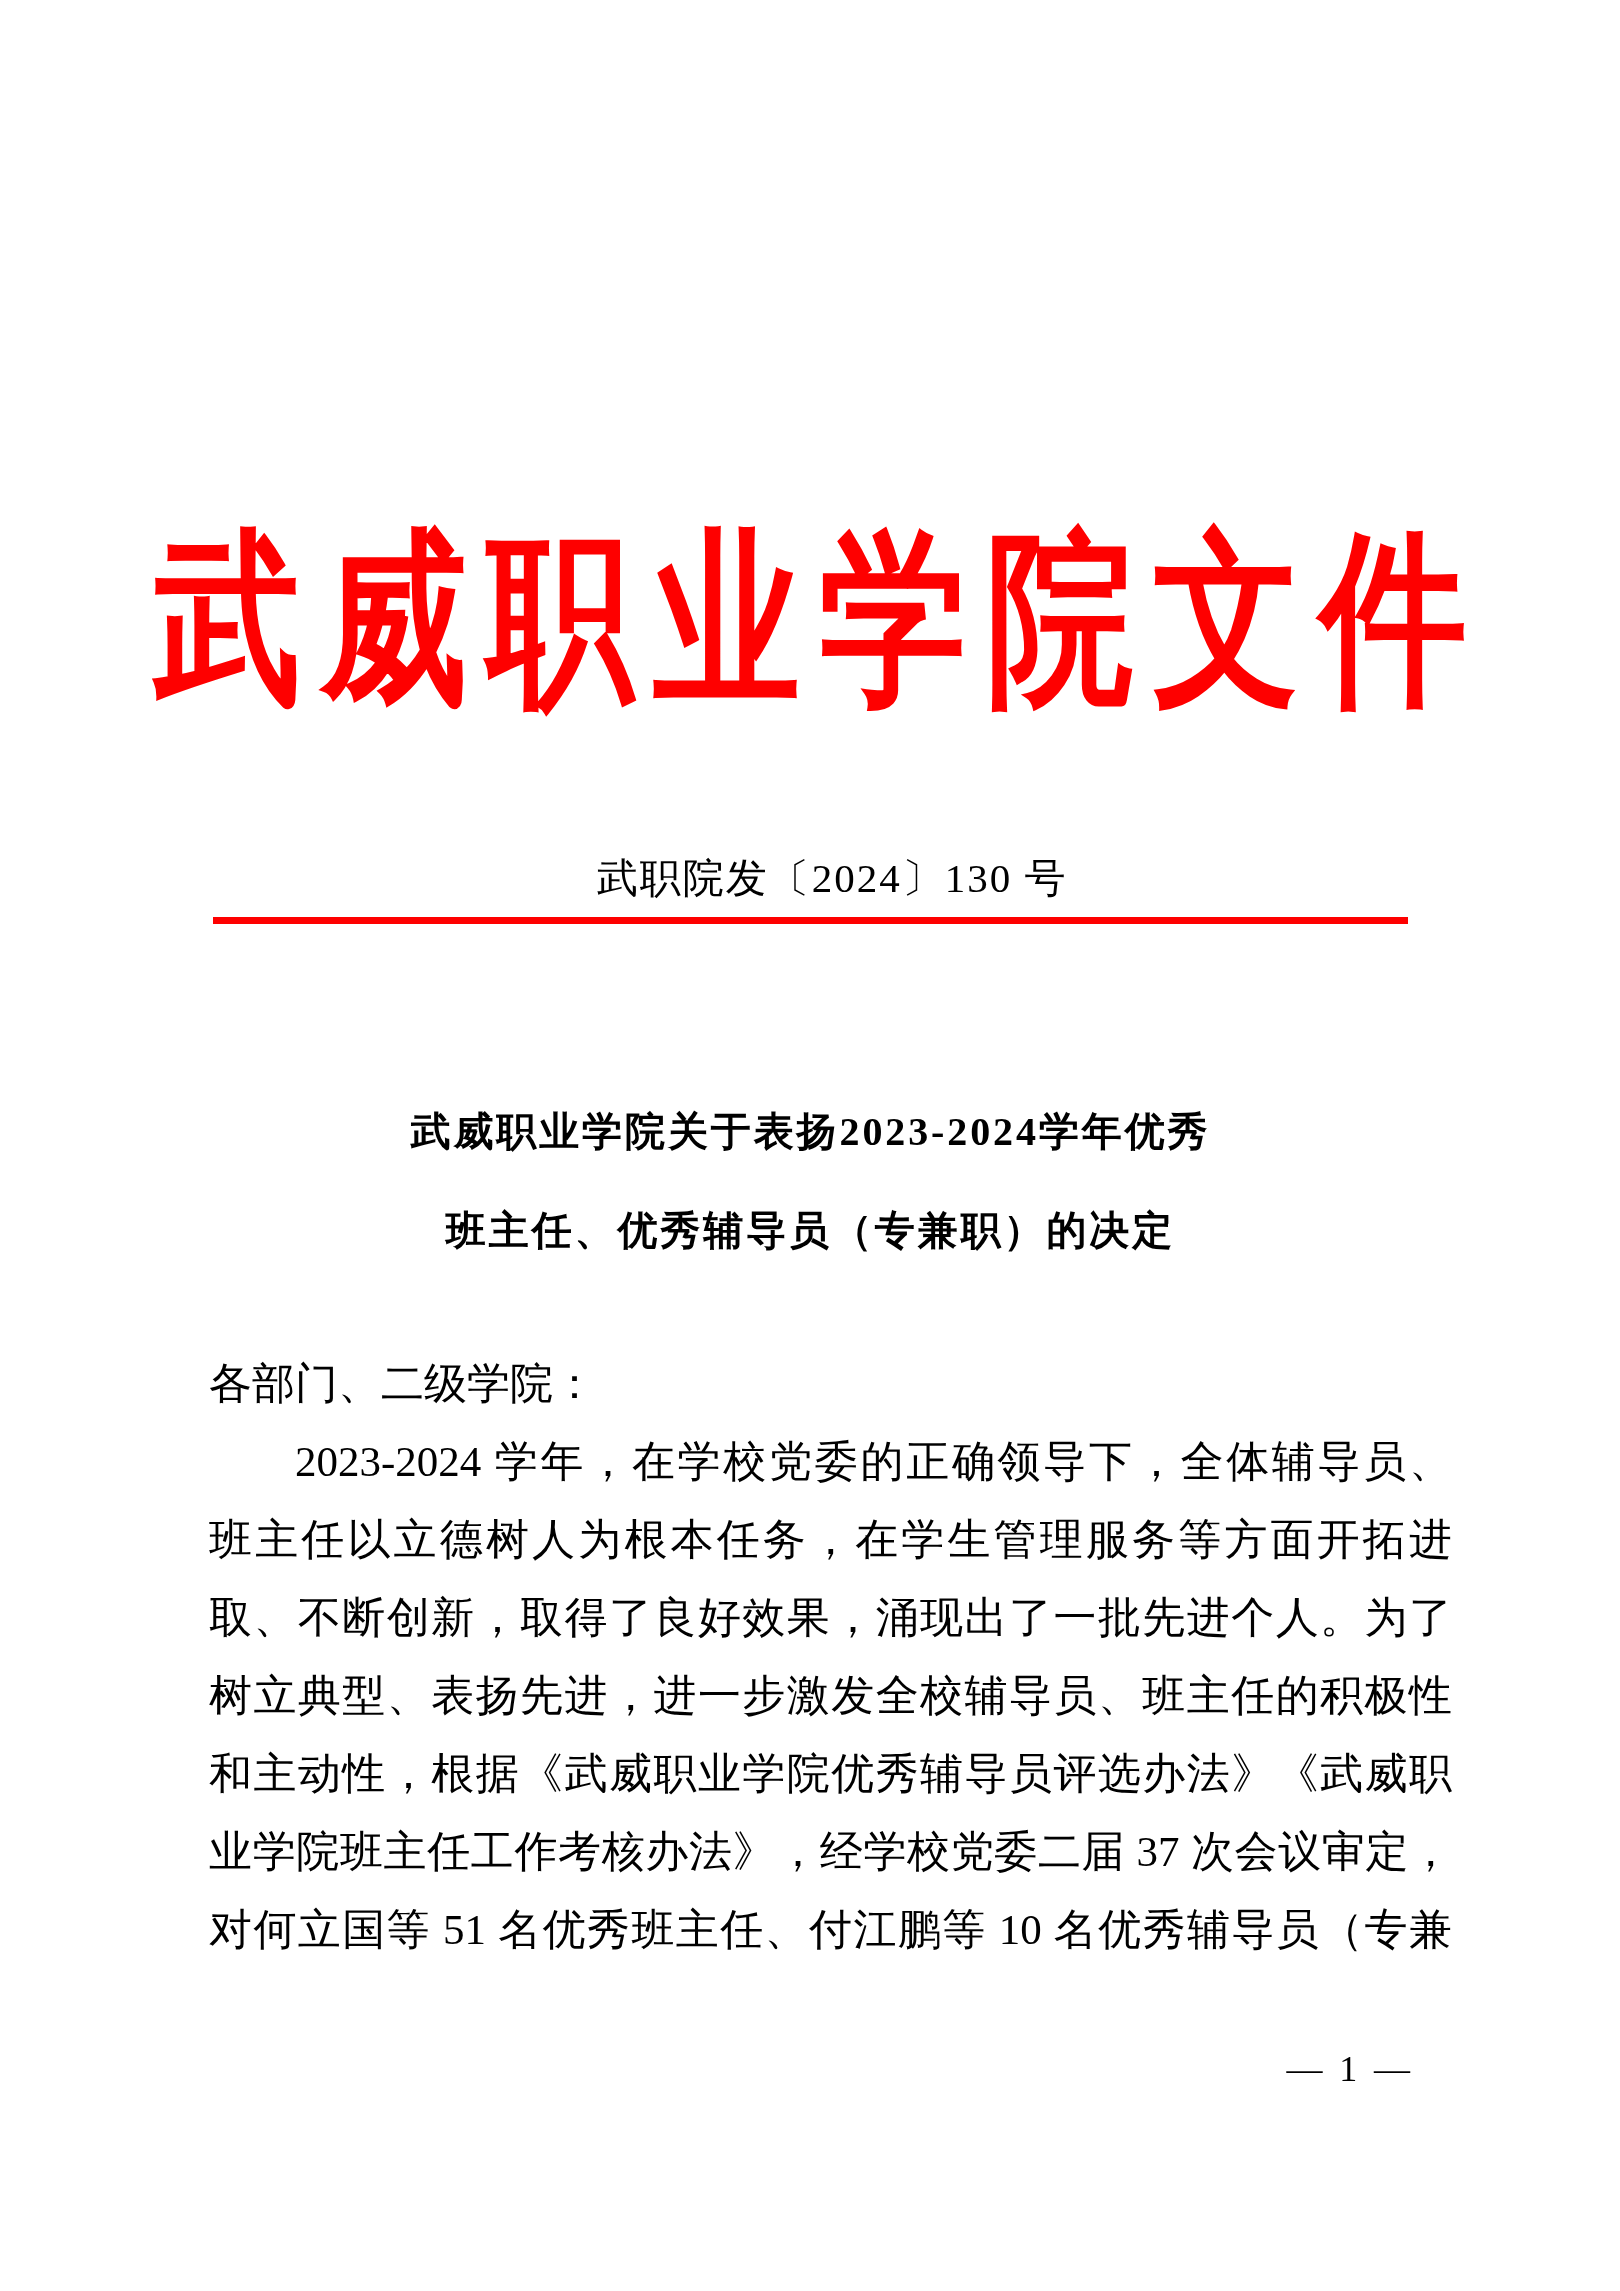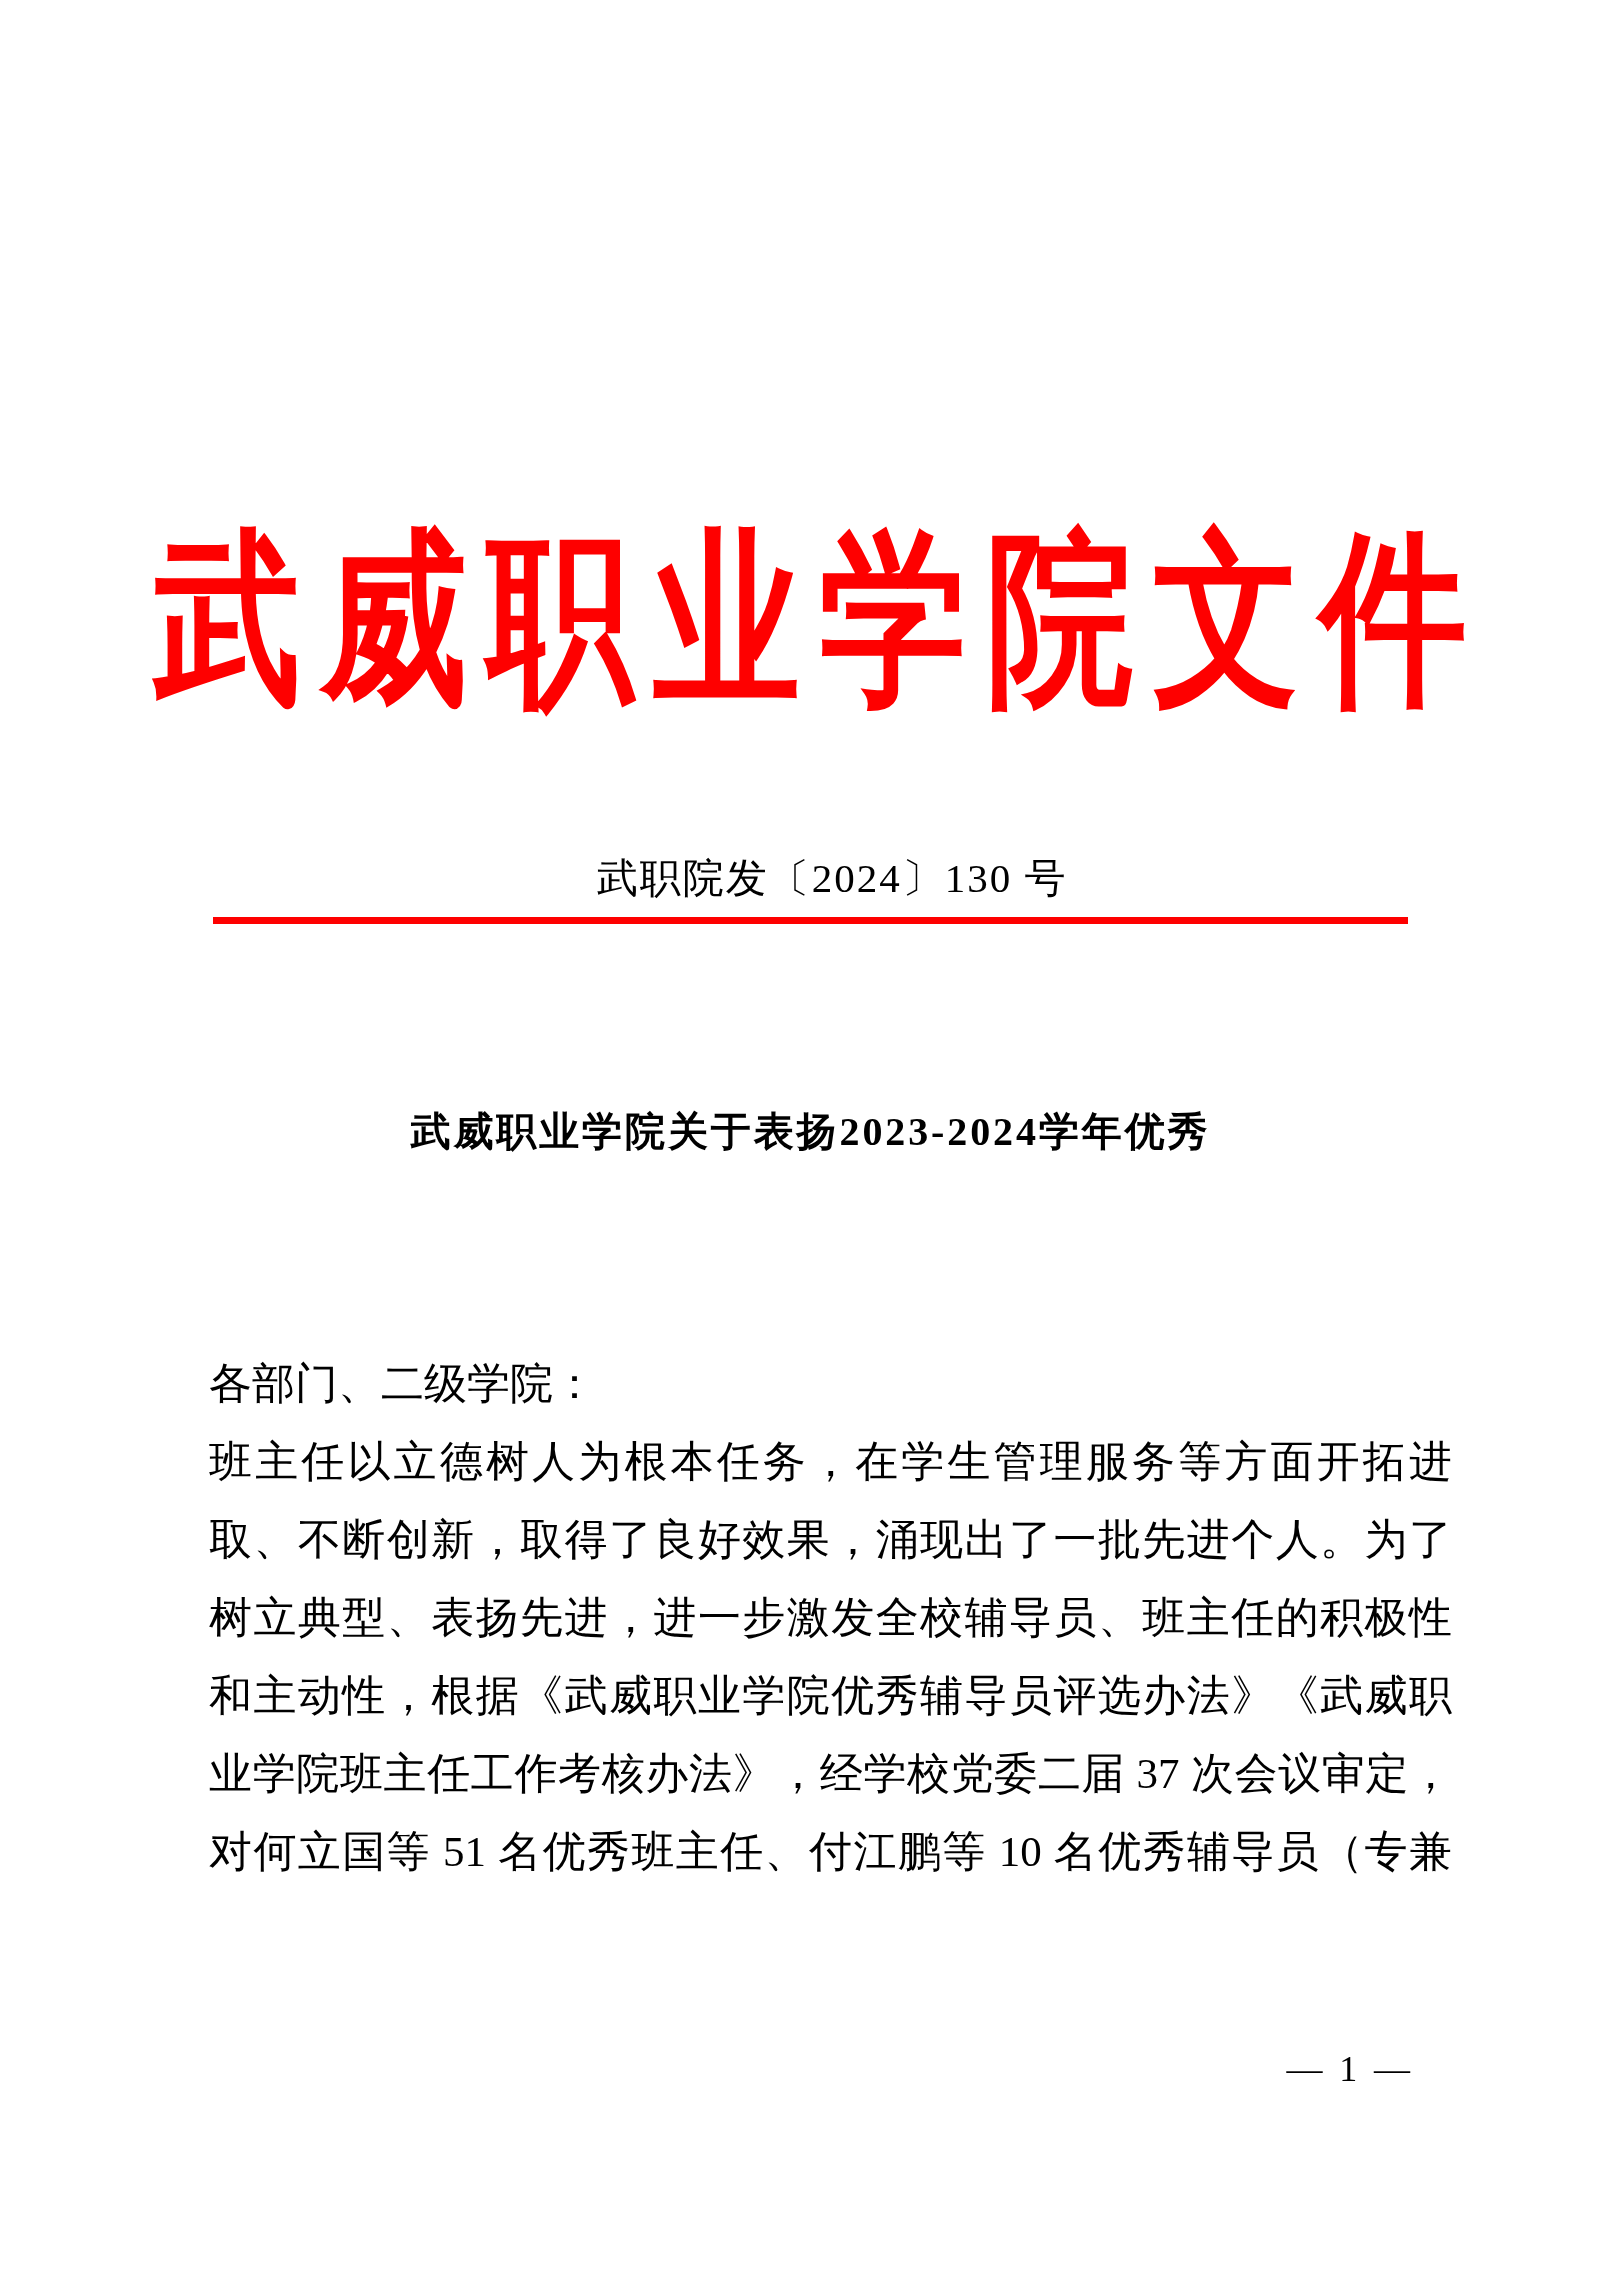--- a/index.html
+++ b/index.html
@@ -120,6 +120,7 @@
 
   <div class="doc-title">
     <div>武威职业学院关于表扬2023-2024学年优秀</div>
+    <div>班主任、优秀辅导员（专兼职）的决定</div>
   </div>
 
   <div class="body-text">

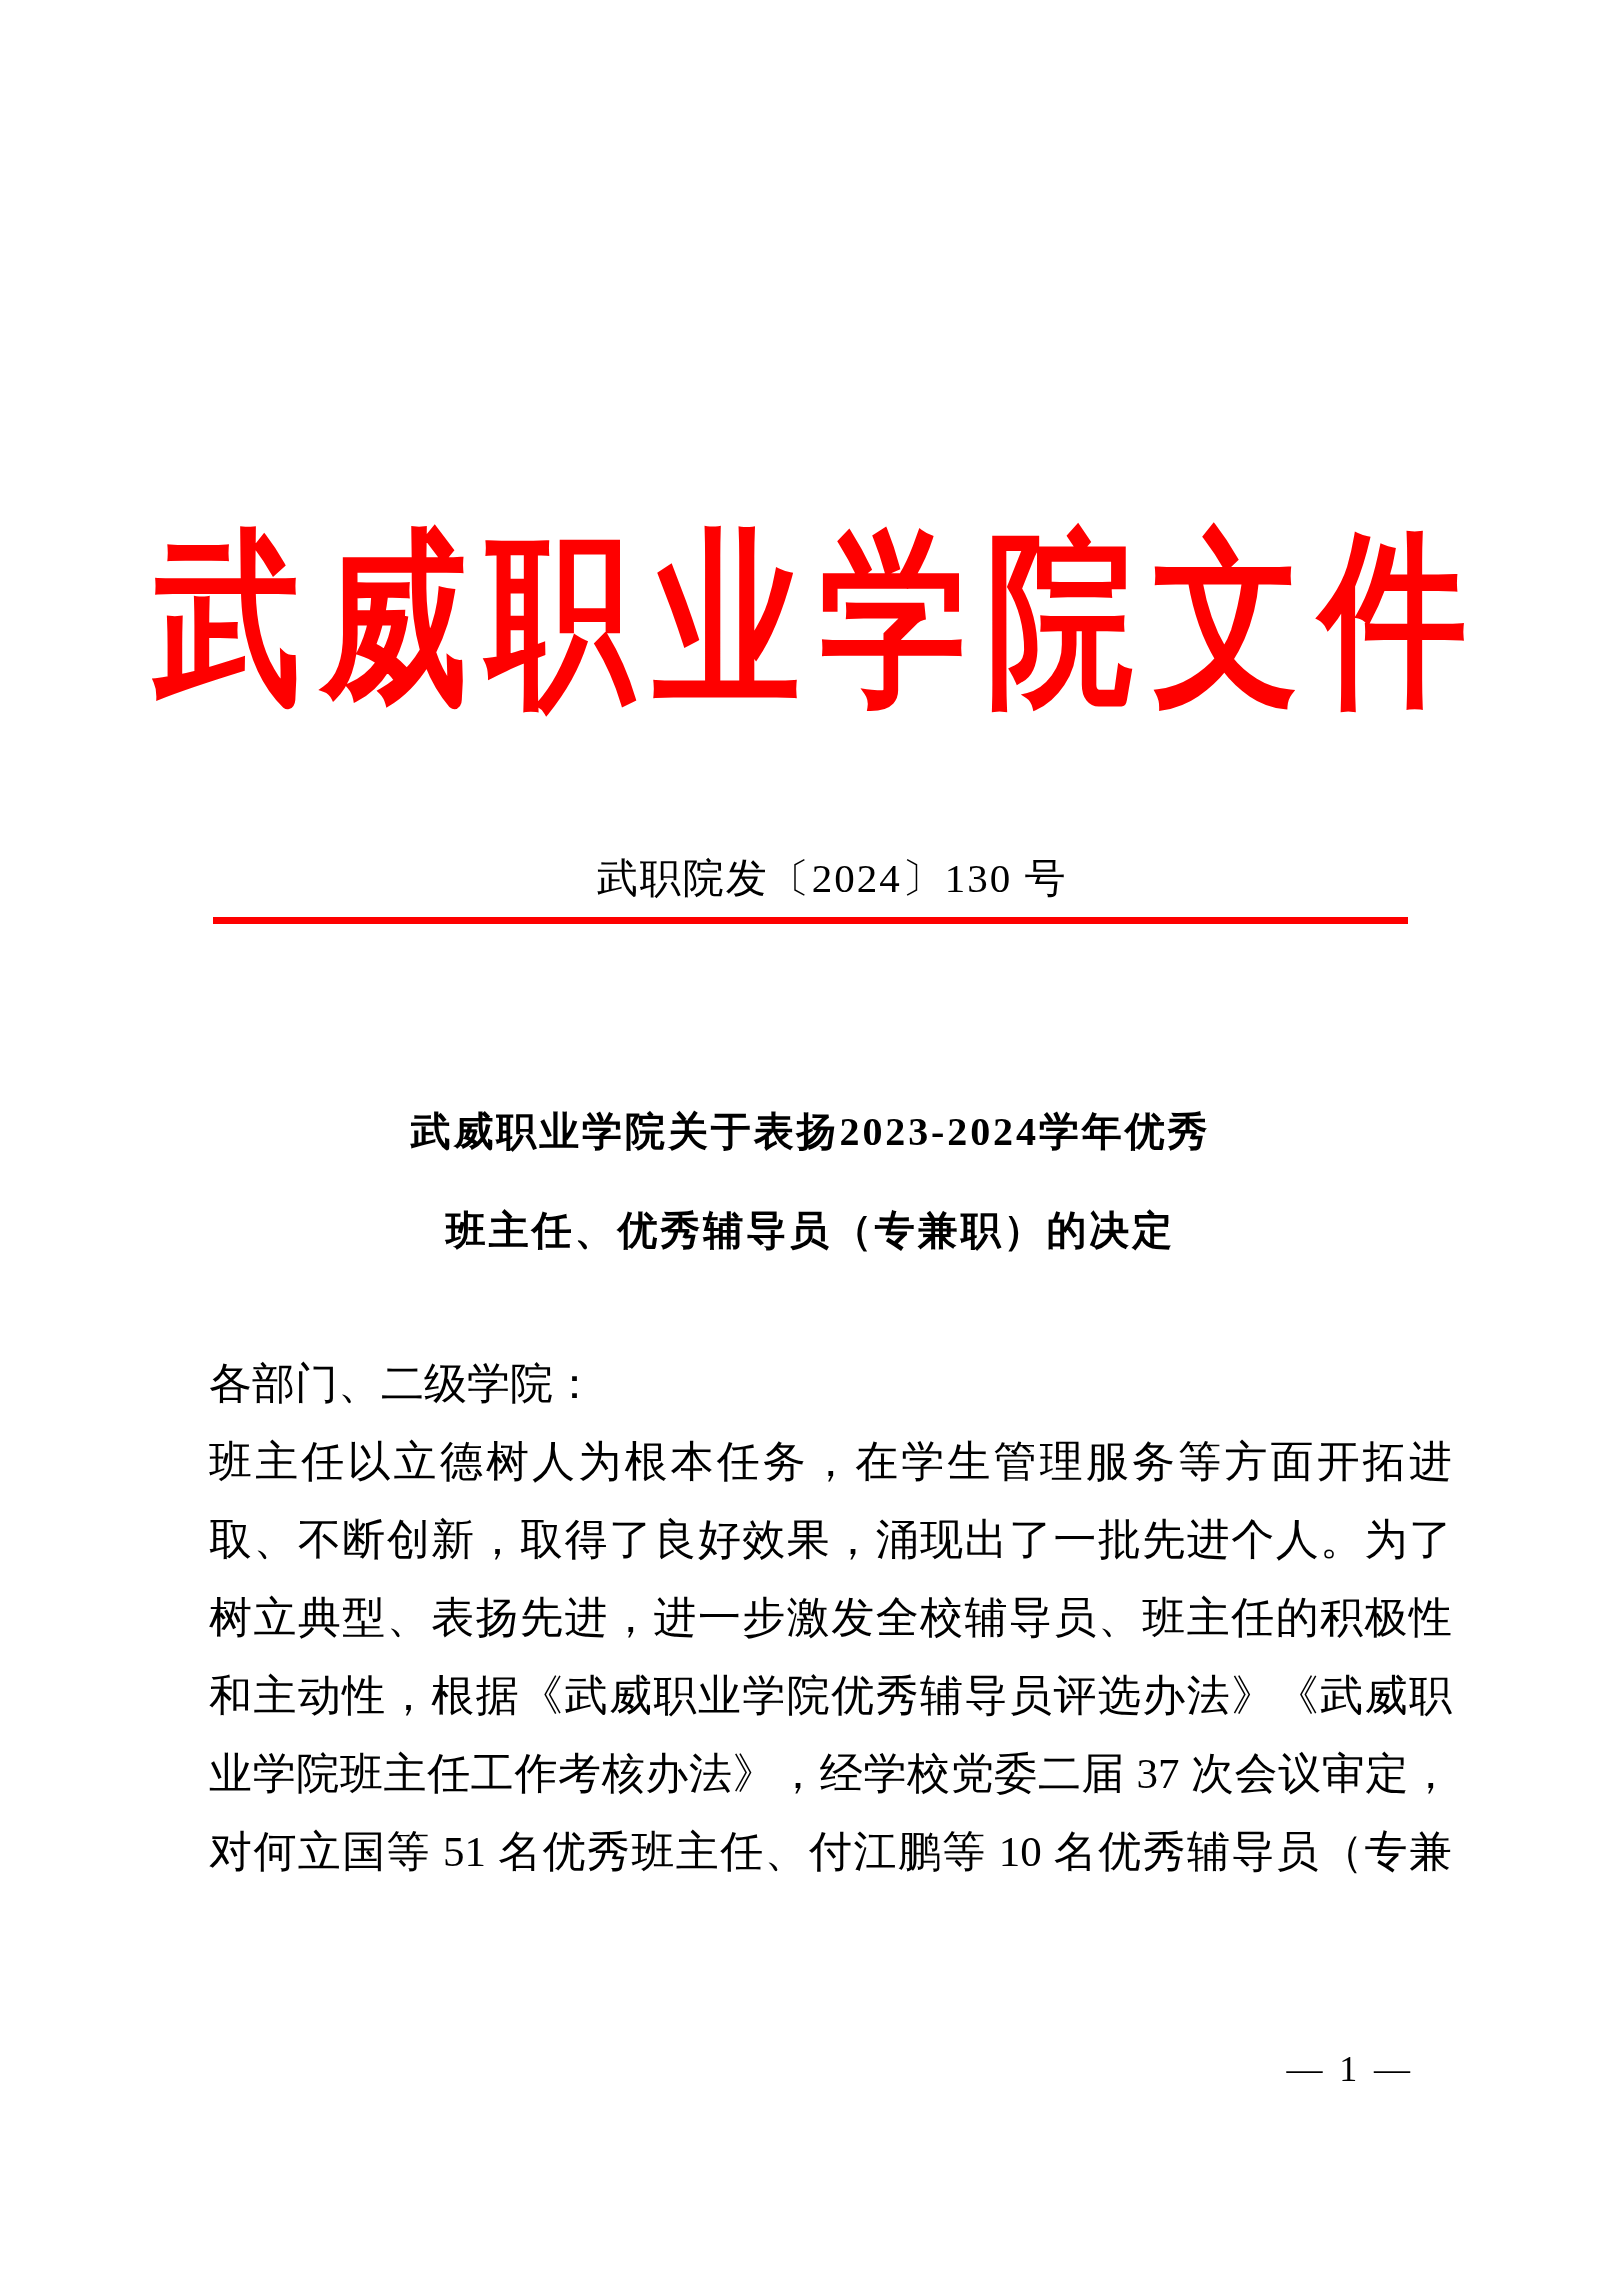--- a/index.html
+++ b/index.html
@@ -125,6 +125,7 @@
 
   <div class="body-text">
     <div class="body-line salutation">各部门、二级学院：</div>
+    <div class="body-line indent">2023-2024 学年，在学校党委的正确领导下，全体辅导员、</div>
     <div class="body-line">班主任以立德树人为根本任务，在学生管理服务等方面开拓进</div>
     <div class="body-line">取、不断创新，取得了良好效果，涌现出了一批先进个人。为了</div>
     <div class="body-line">树立典型、表扬先进，进一步激发全校辅导员、班主任的积极性</div>

